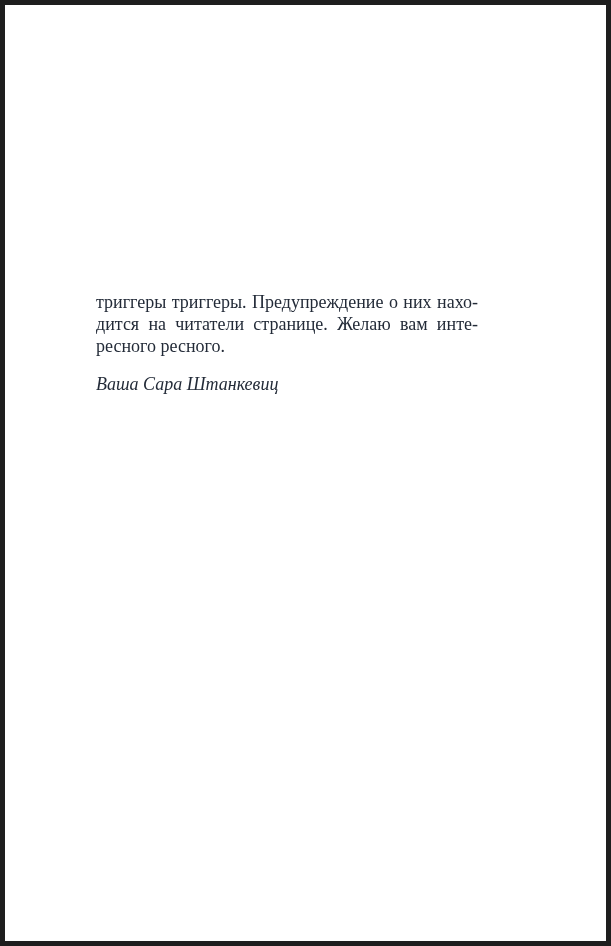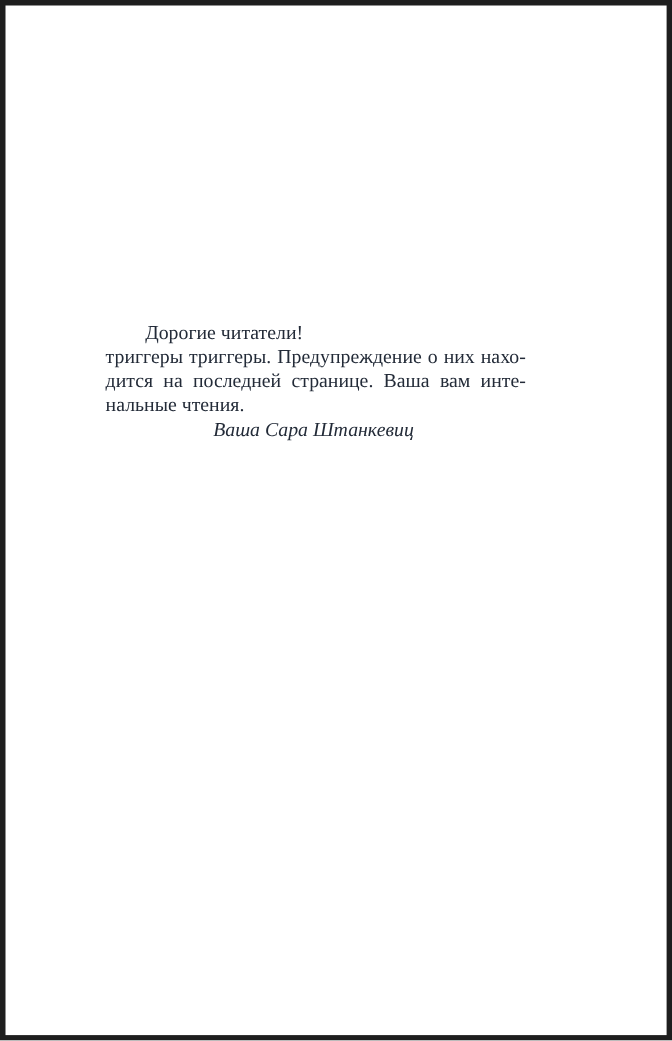--- a/index.html
+++ b/index.html
@@ -52,7 +52,6 @@
 
 <div class="book-page">
   <div class="note-block">
-    <div class="line indent">Дорогие читатели!</div>
     <div class="line justified">триггеры триггеры. Предупреждение о них нахо-</div>
     <div class="line justified">дится на последней странице. Ваша вам инте-</div>
     <div class="line">нальные чтения.</div>

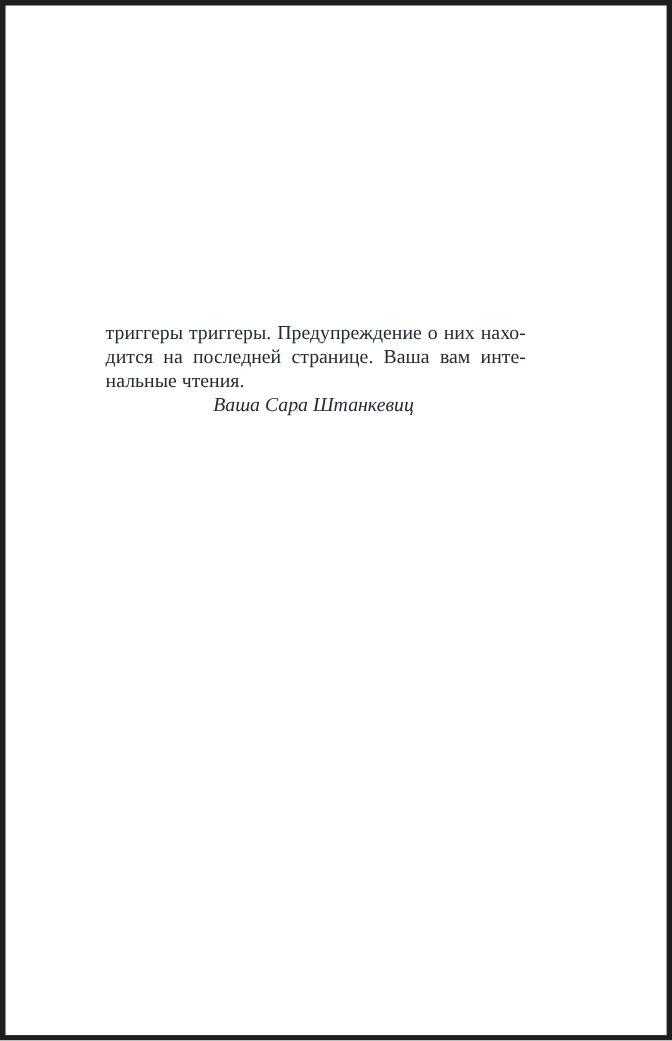--- a/index.html
+++ b/index.html
@@ -53,7 +53,7 @@
 <div class="book-page">
   <div class="note-block">
     <div class="line justified">триггеры триггеры. Предупреждение о них нахо-</div>
-    <div class="line justified">дится на последней странице. Ваша вам инте-</div>
+    <div class="line justified">дится на читатели странице. Желаю вам инте-</div>
     <div class="line">нальные чтения.</div>
     <div class="line signature">Ваша Сара Штанкевиц</div>
   </div>

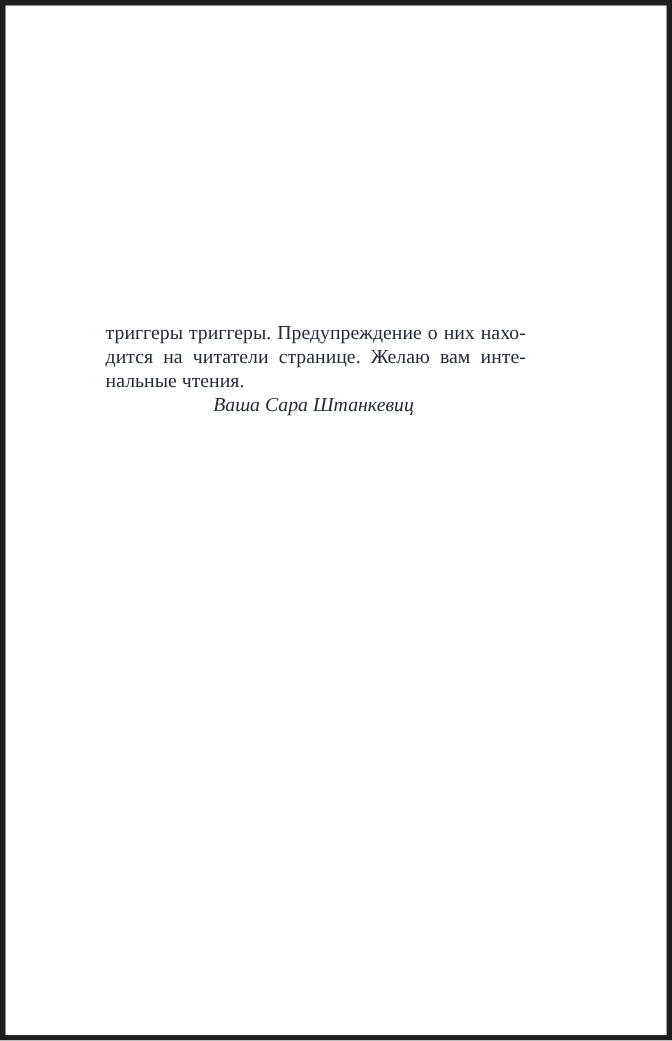--- a/index.html
+++ b/index.html
@@ -54,7 +54,7 @@
   <div class="note-block">
     <div class="line justified">триггеры триггеры. Предупреждение о них нахо-</div>
     <div class="line justified">дится на читатели странице. Желаю вам инте-</div>
-    <div class="line">нальные чтения.</div>
+    <div class="line">ресного ресного.</div>
     <div class="line signature">Ваша Сара Штанкевиц</div>
   </div>
 </div>

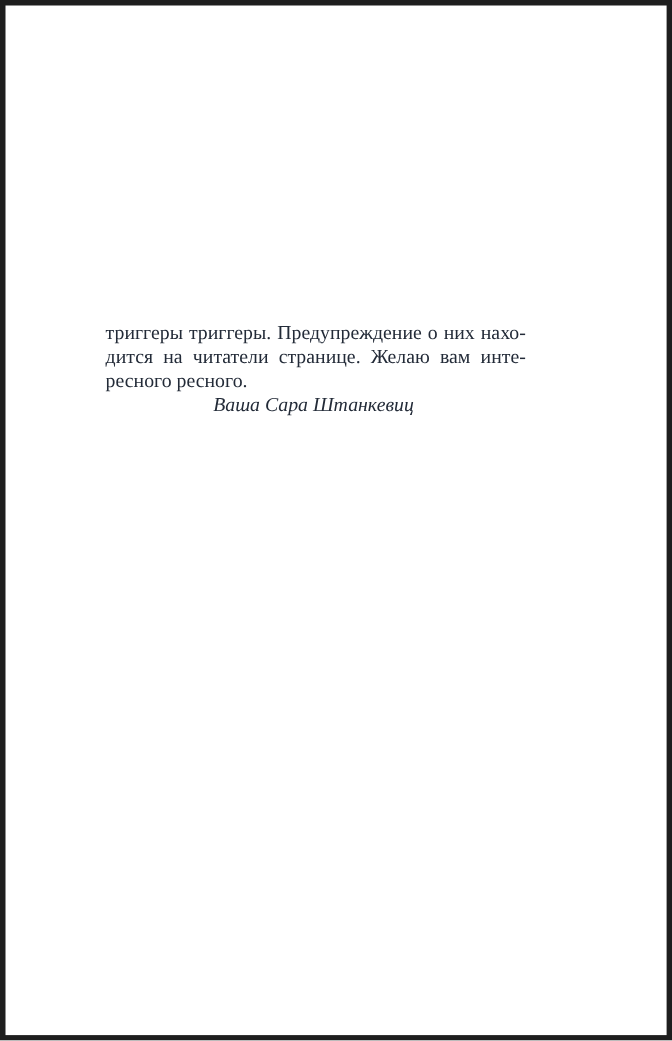--- a/index.html
+++ b/index.html
@@ -42,9 +42,10 @@
   }
   .line.signature {
     font-style: italic;
-    text-align: center;
+    text-align: left;
     padding-right: 4px;
     box-sizing: border-box;
+    margin-top: 16px;
   }
 </style>
 </head>

